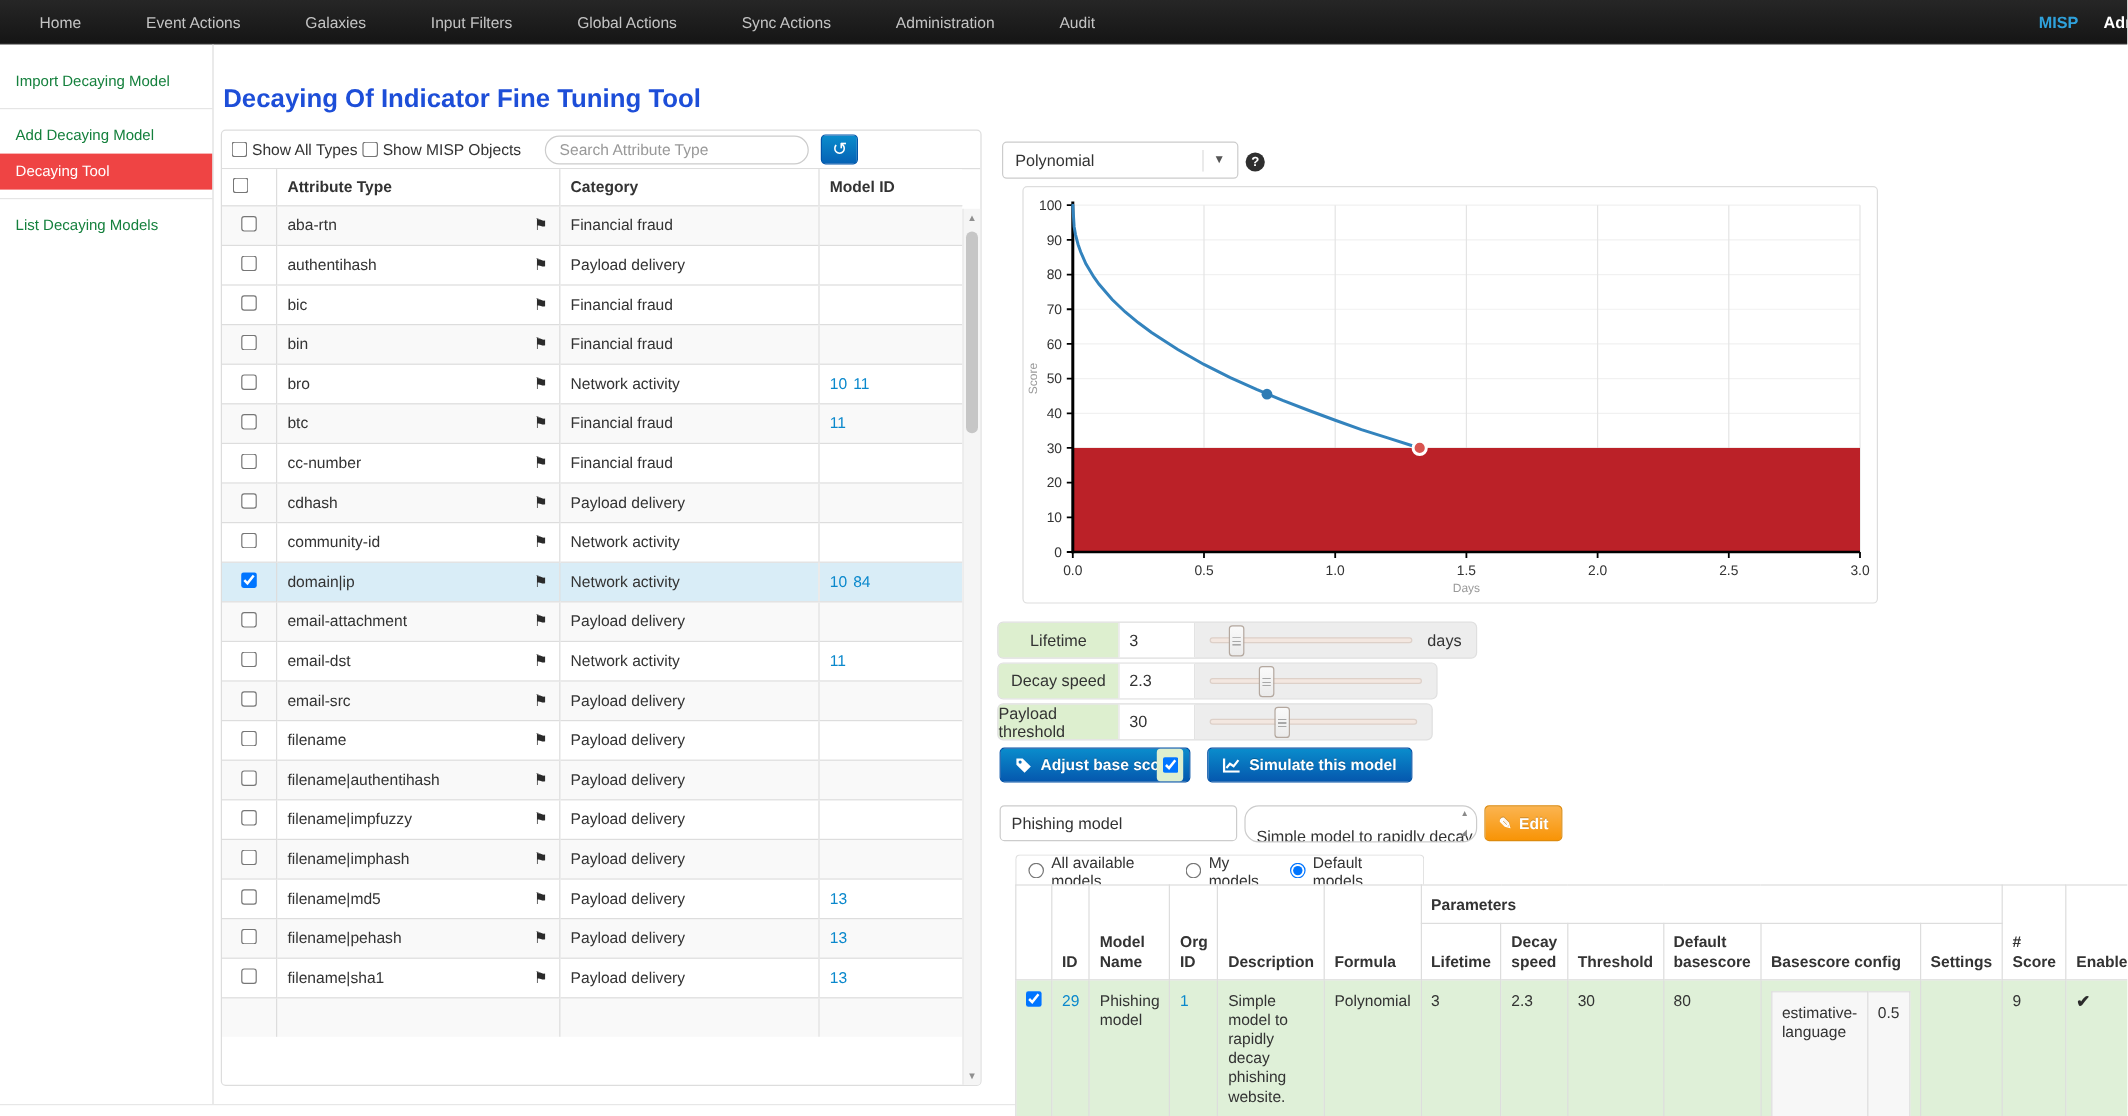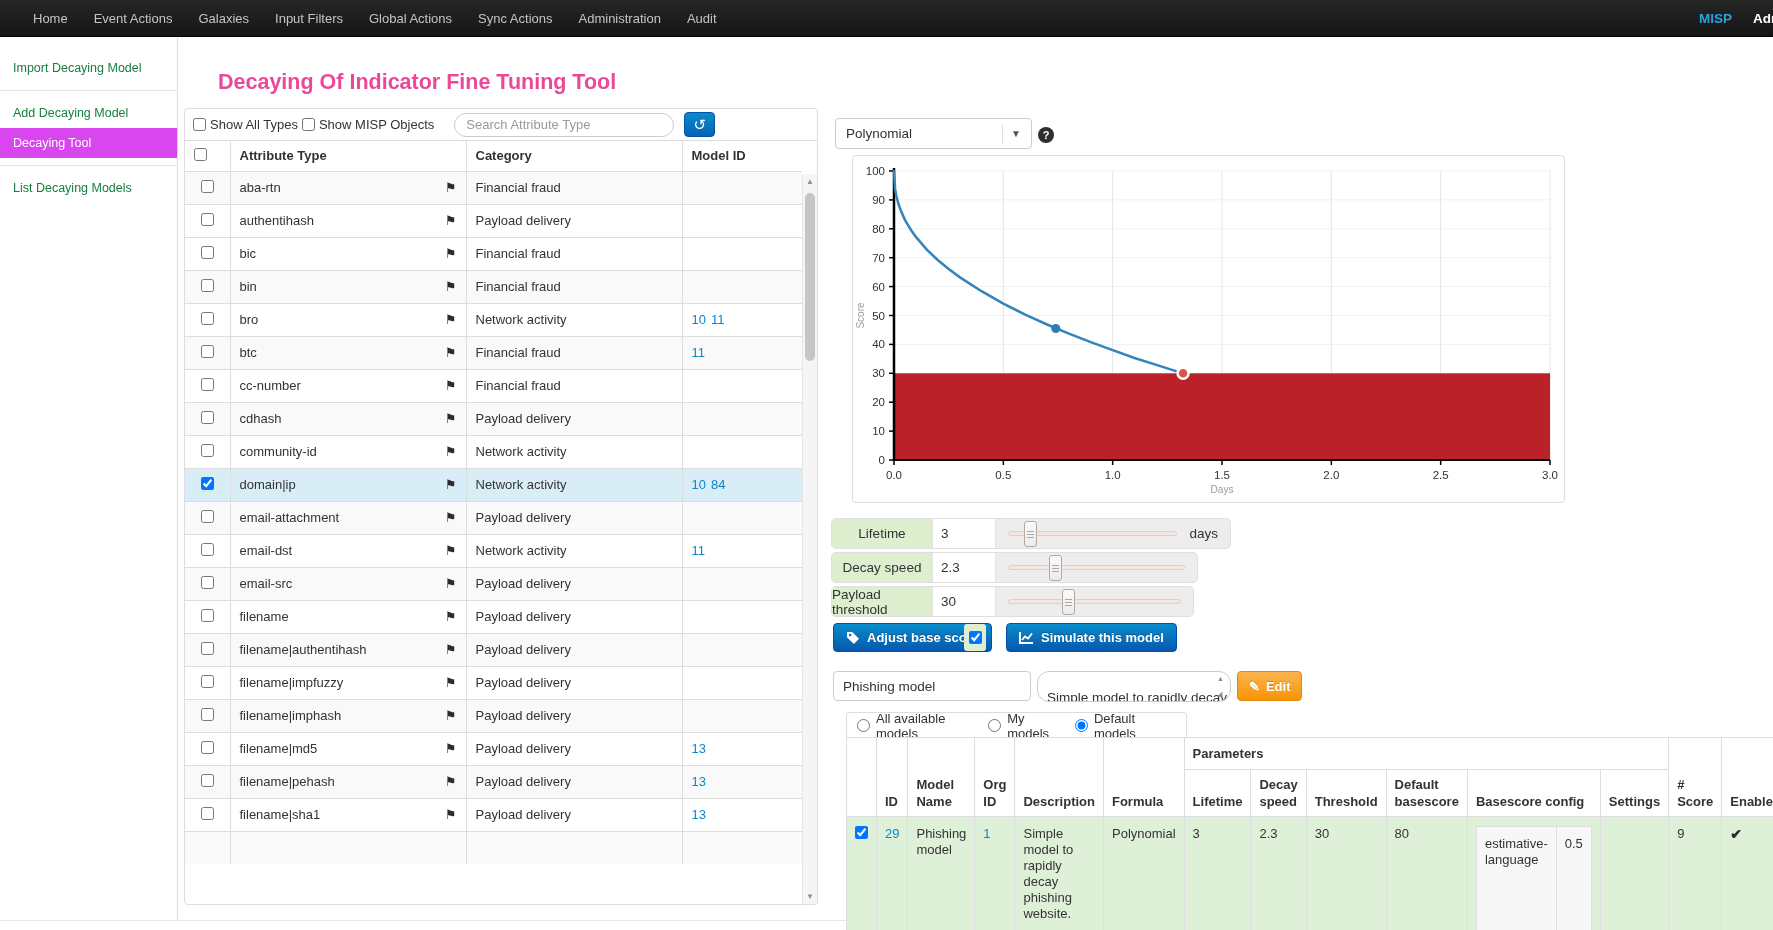--- a/index.html
+++ b/index.html
@@ -9,7 +9,7 @@
   
   .navbar { position: absolute; left:0; top:0; width:1773px; height:37px;
             background: linear-gradient(#262626,#151515); border-bottom:1px solid #000; }
-  .nav-items { display:flex; align-items:center; height:100%; padding-left:20px; }
+  .nav-items { display:flex; align-items:center; height:100%; padding-left:20px;gap:28px; }
   .nav-item { color:#c4c4c4; font-size:13px; padding:0 13px; cursor:pointer; white-space:nowrap; }
   .nav-brand { position:absolute; right:41px; top:11px; color:#2FA1DB; font-weight:bold; font-size:13.5px; }
   .nav-user  { position:absolute; left:1753px; top:11px; color:#fff; font-weight:bold; font-size:13.5px; white-space:nowrap; }

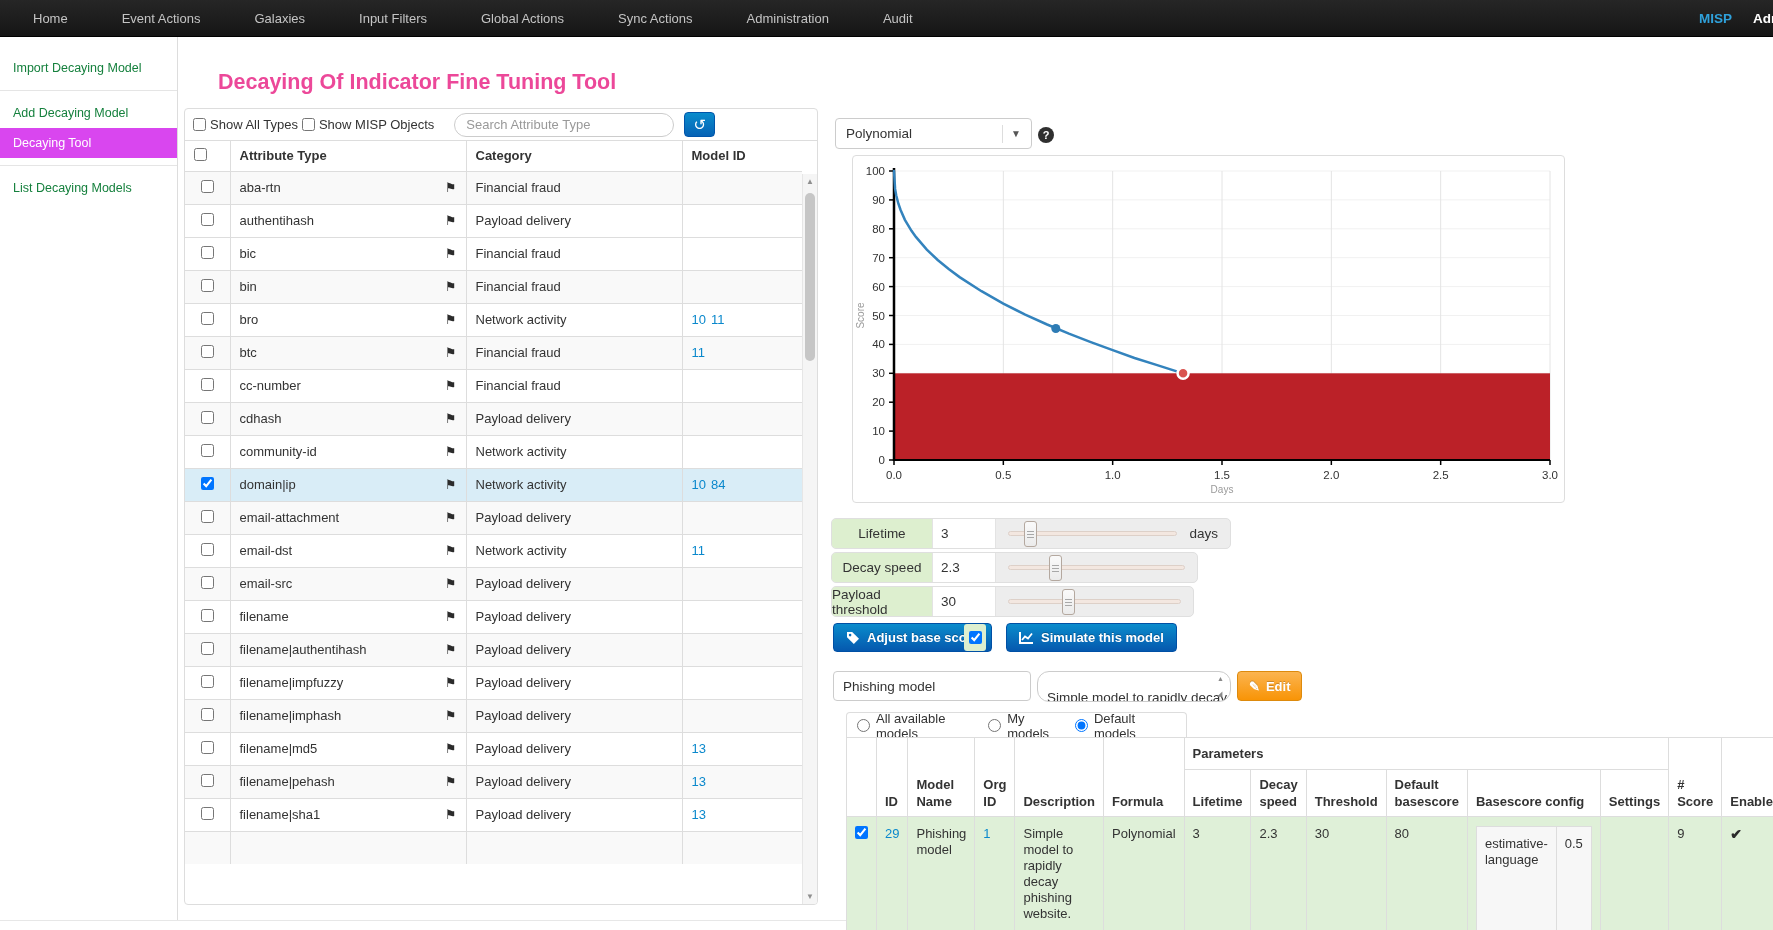--- a/index.html
+++ b/index.html
@@ -22,7 +22,7 @@
   .v-divider { position:absolute; left:177px; top:37px; height:883px; border-left:1px solid #ddd; }
   .footer-line { position:absolute; left:0; top:920px; width:1773px; border-top:1px solid #e7e7e7; }
 
-  .page-title { position:absolute; left:186px; top:70px; font-size:21.5px; font-weight:bold; color:#ec4899;margin-left:32px; }
+  .page-title { position:absolute; left:186px; top:70px; font-size:21.5px; font-weight:bold; color:#1d4ed8; }
 
   
   .attr-panel { position:absolute; left:184px; top:108px; width:634px; height:797px;

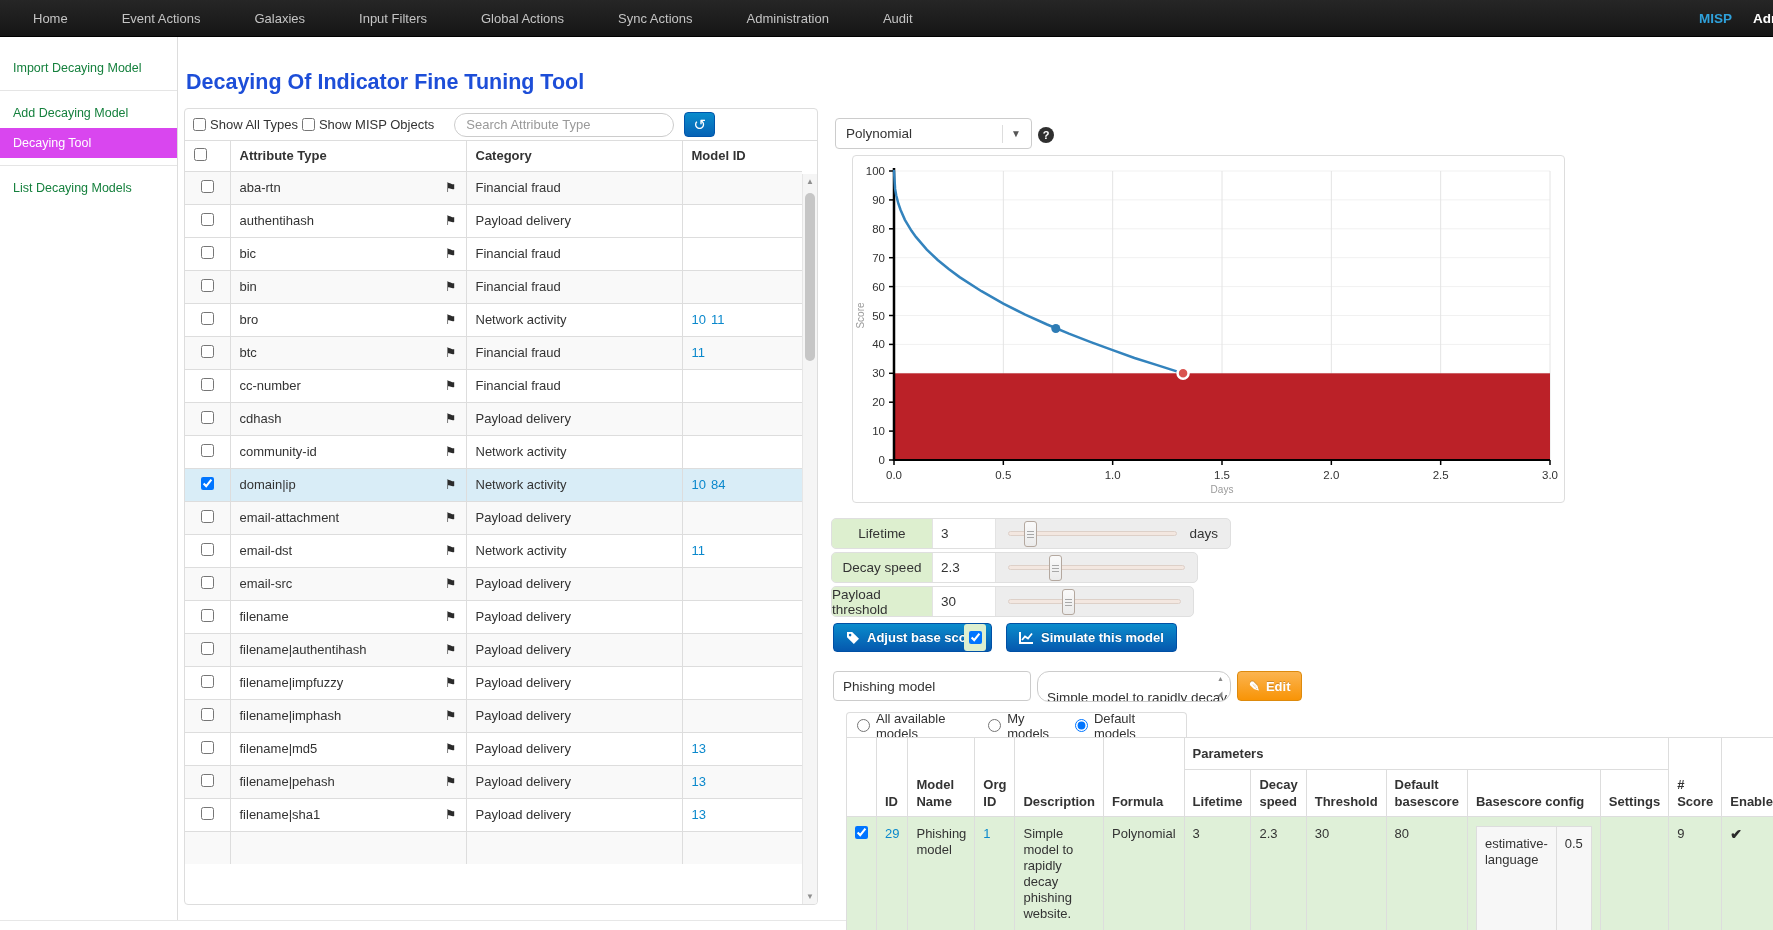--- a/index.html
+++ b/index.html
@@ -17,7 +17,7 @@
   
   .sidebar { position:absolute; left:0; top:37px; width:177px; padding-top:16px; }
   .side-link { color:#15803d; font-size:12.5px; padding:8px 13px; cursor:pointer; }
-  .side-link.active { background:#d946ef; color:#fff; }
+  .side-link.active { background:#ef4444; color:#fff; }
   .side-divider { border-top:1px solid #e5e5e5; margin:7px 0; }
   .v-divider { position:absolute; left:177px; top:37px; height:883px; border-left:1px solid #ddd; }
   .footer-line { position:absolute; left:0; top:920px; width:1773px; border-top:1px solid #e7e7e7; }

